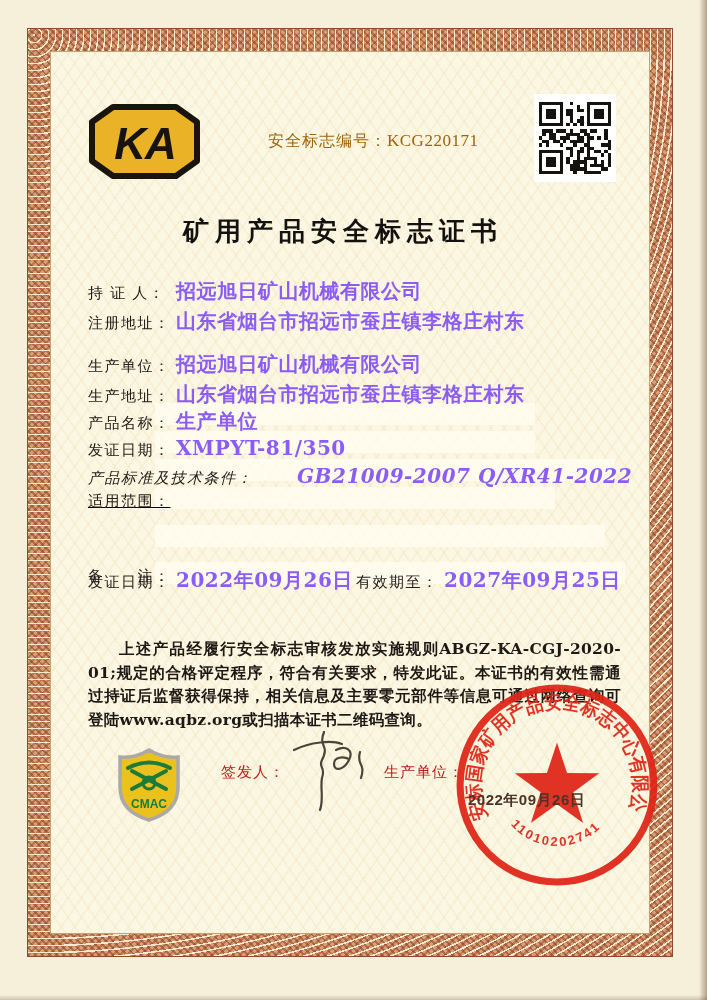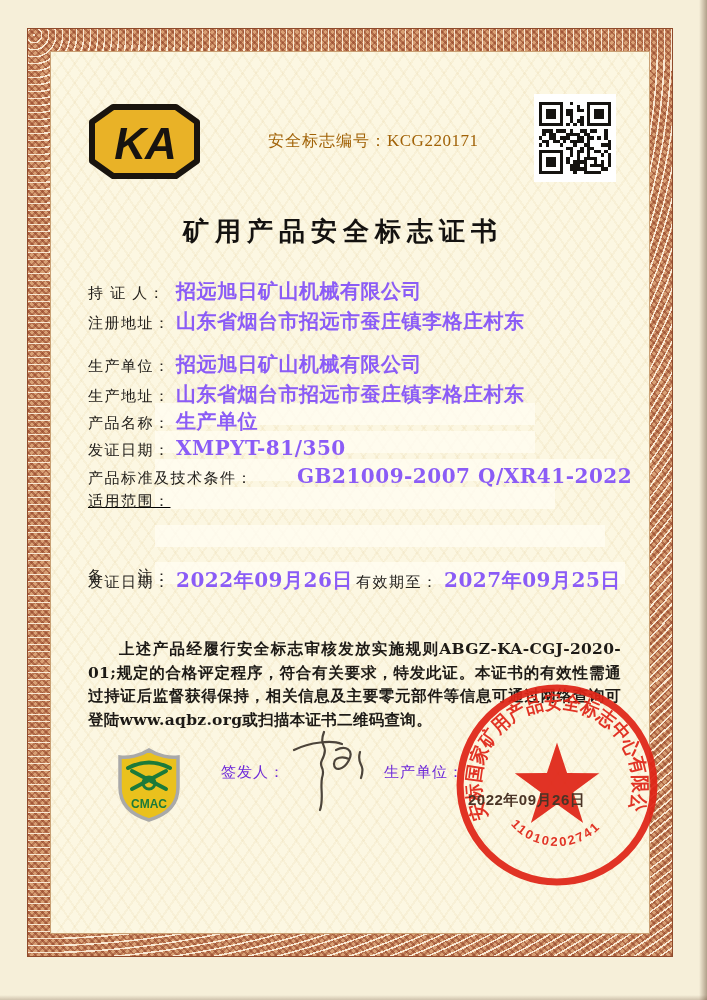--- a/index.html
+++ b/index.html
@@ -128,7 +128,7 @@
   <span class="lab">发证日期：</span>
   <span class="val">XMPYT-81/350</span>
 </div>
-<div class="fieldrow long" style="top:464px;">
+<div class="fieldrow long" style="top:464px;font-style:italic;">
   <span class="lab">产品标准及技术条件：</span>
   <span class="val">GB21009-2007 Q/XR41-2022</span>
 </div>

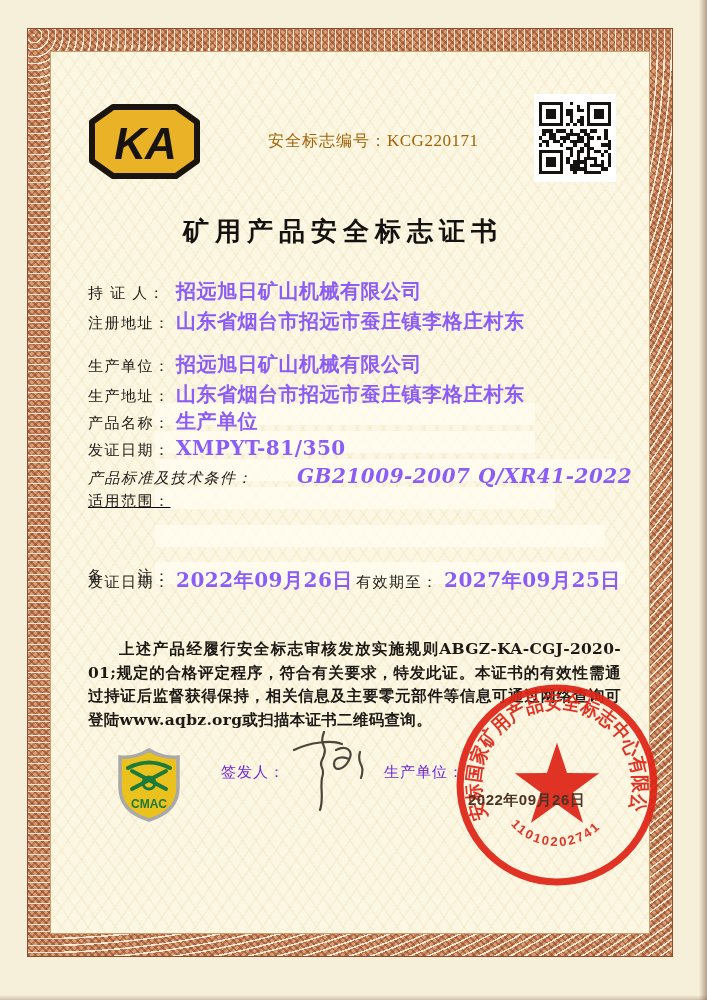--- a/index.html
+++ b/index.html
@@ -59,7 +59,7 @@
     text-indent:2em;text-align:justify;}
 
   .cmac-logo{position:absolute;left:116px;top:747px;}
-  .footer-label{position:absolute;font-size:15px;color:#6d28d9;letter-spacing:1px;white-space:nowrap;}
+  .footer-label{position:absolute;font-size:15px;color:#b91c1c;letter-spacing:1px;white-space:nowrap;}
   .signer{left:221px;top:763px;}
   .dept{left:384px;top:763px;}
   .signature{position:absolute;left:278px;top:726px;}

